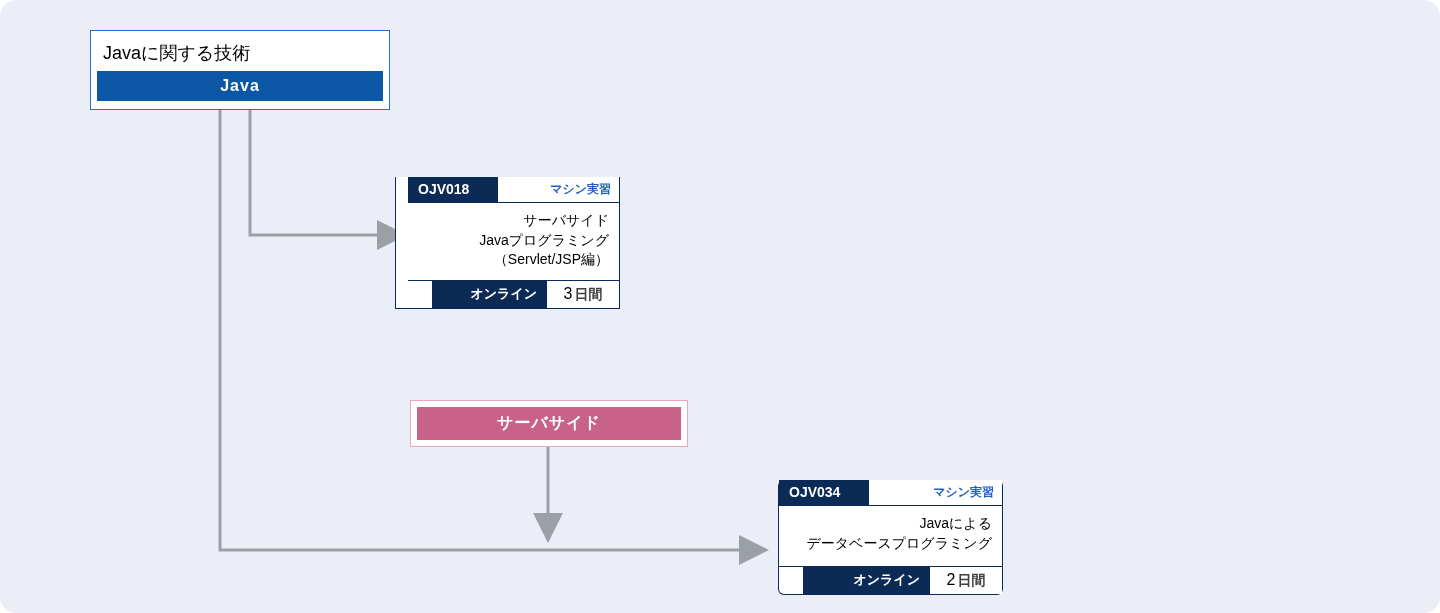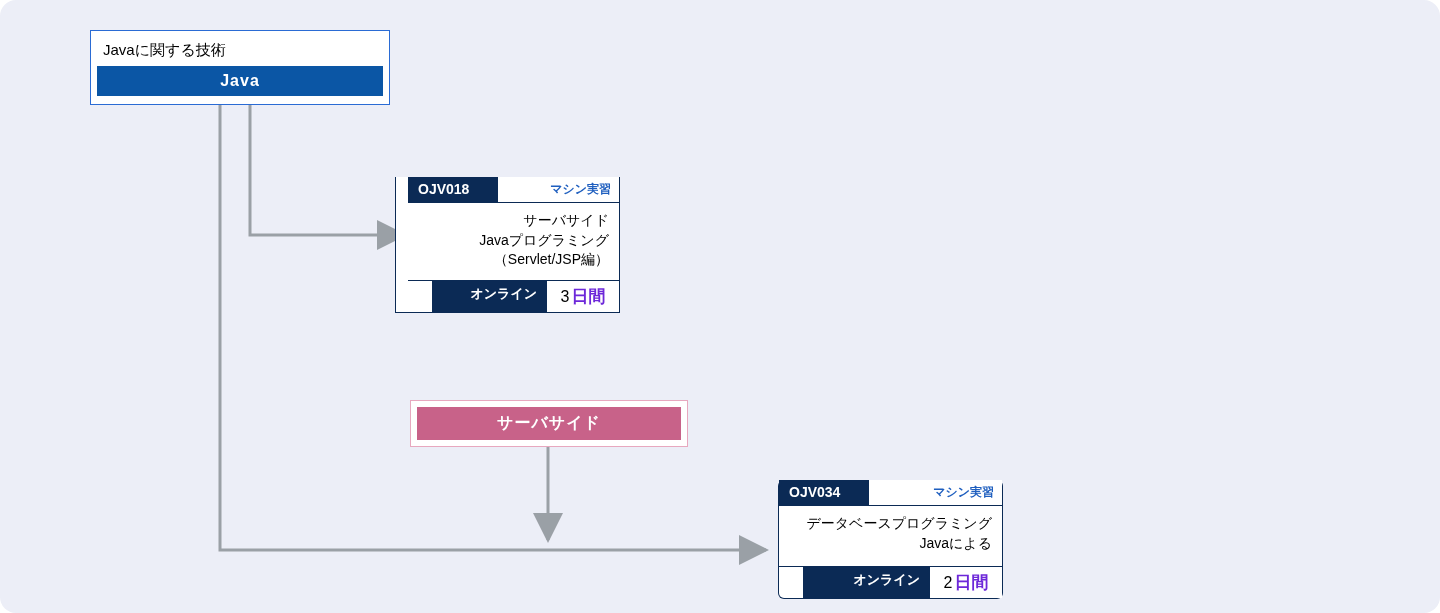--- a/index.html
+++ b/index.html
@@ -24,7 +24,7 @@
     padding: 6px 6px 8px;
   }
   .group-title {
-    font-size: 15px;
+    font-size: 18px;
     padding: 4px 6px 6px;
   }
   .group-chip {

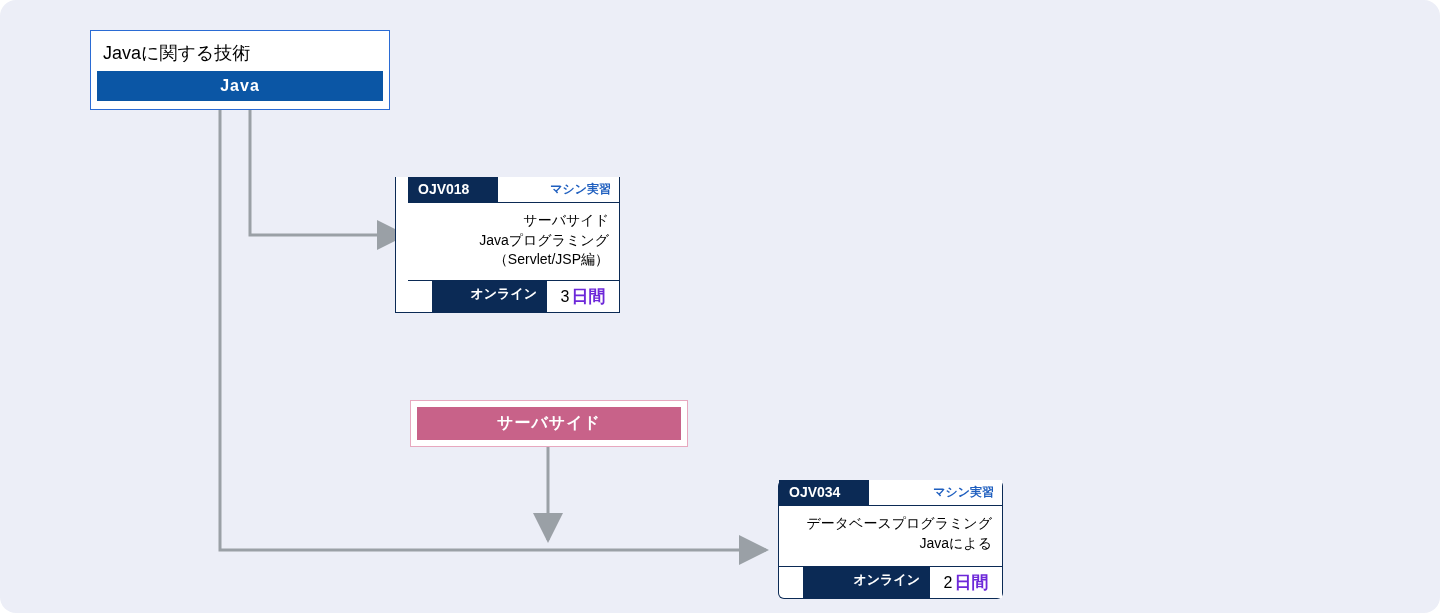--- a/index.html
+++ b/index.html
@@ -110,7 +110,7 @@
     text-align: center;
   }
   .card-dur .n { color: #000; font-size: 16px; font-weight: 400; margin-right: 2px; }
-  .card-dur .u { color: #6d28d9; font-weight: 600; font-size: 17px; }
+  .card-dur .u { color: #404040; font-weight: 600; font-size: 14px; }
   
   svg.arrows {
     position: absolute;

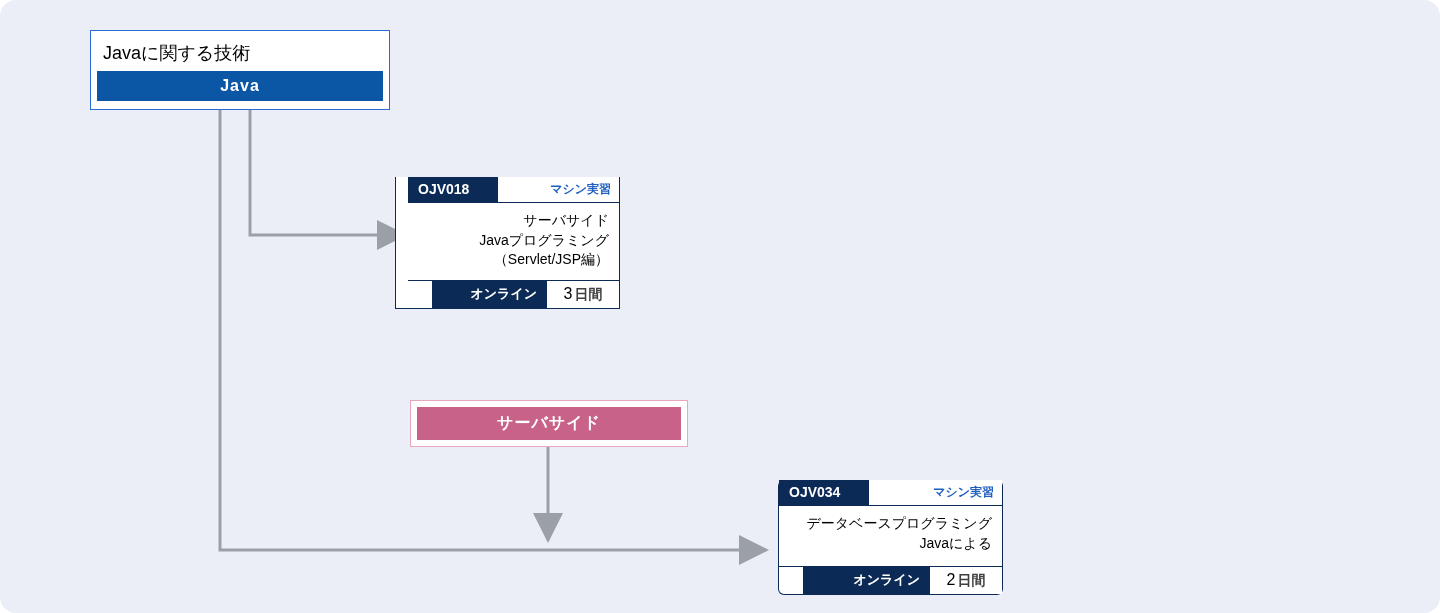--- a/index.html
+++ b/index.html
@@ -171,8 +171,8 @@
       <div class="card-tag">マシン実習</div>
     </div>
     <div class="card-body">
+      <div>Javaによる</div>
       <div>データベースプログラミング</div>
-      <div>Javaによる</div>
     </div>
     <div class="card-foot">
       <div class="card-mode">オンライン</div>

